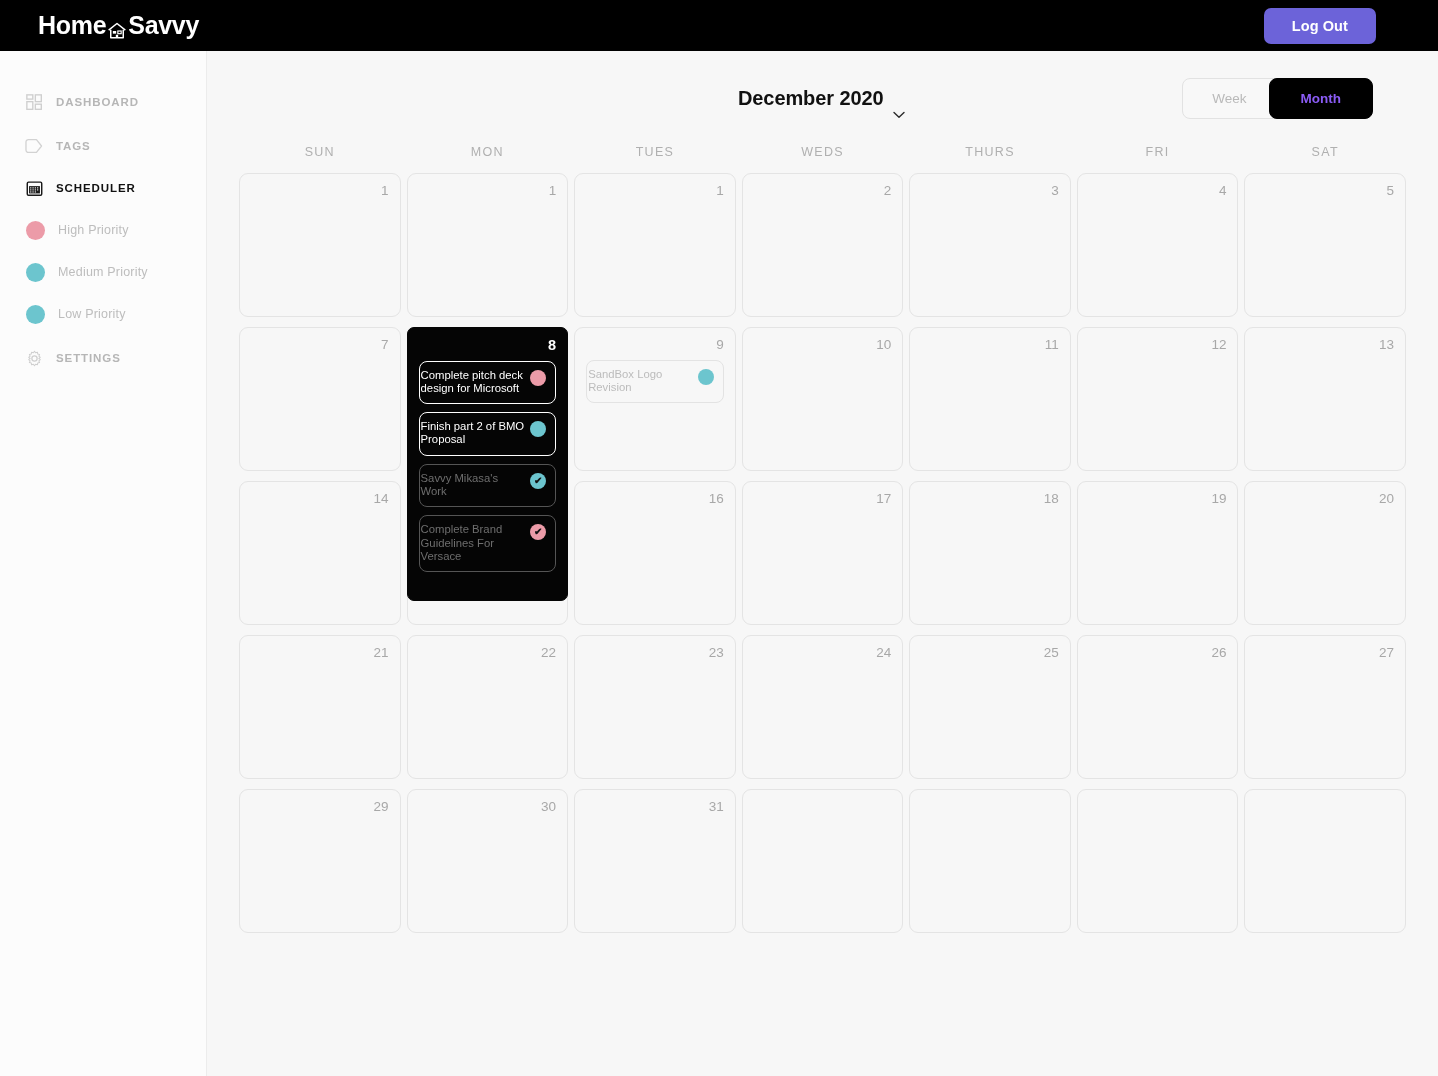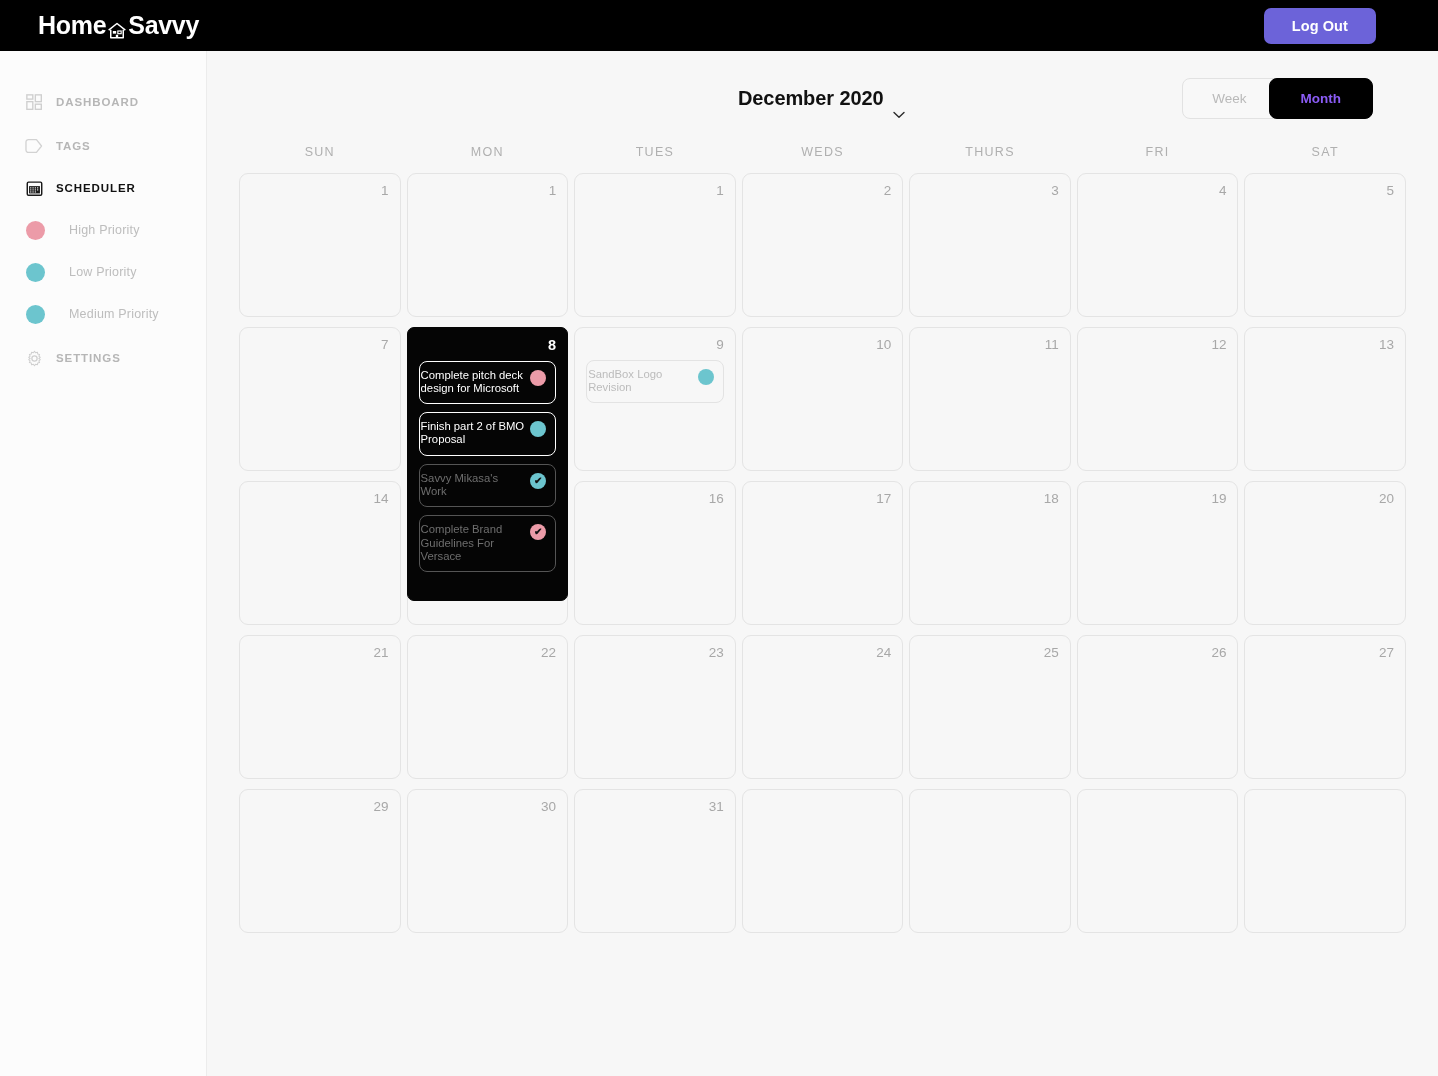--- a/index.html
+++ b/index.html
@@ -85,7 +85,6 @@
     height: 42px;
     padding-left: 26px;
     cursor: pointer;
-    gap: 11px;
   }
   .tag-dot {
     width: 19px; height: 19px;

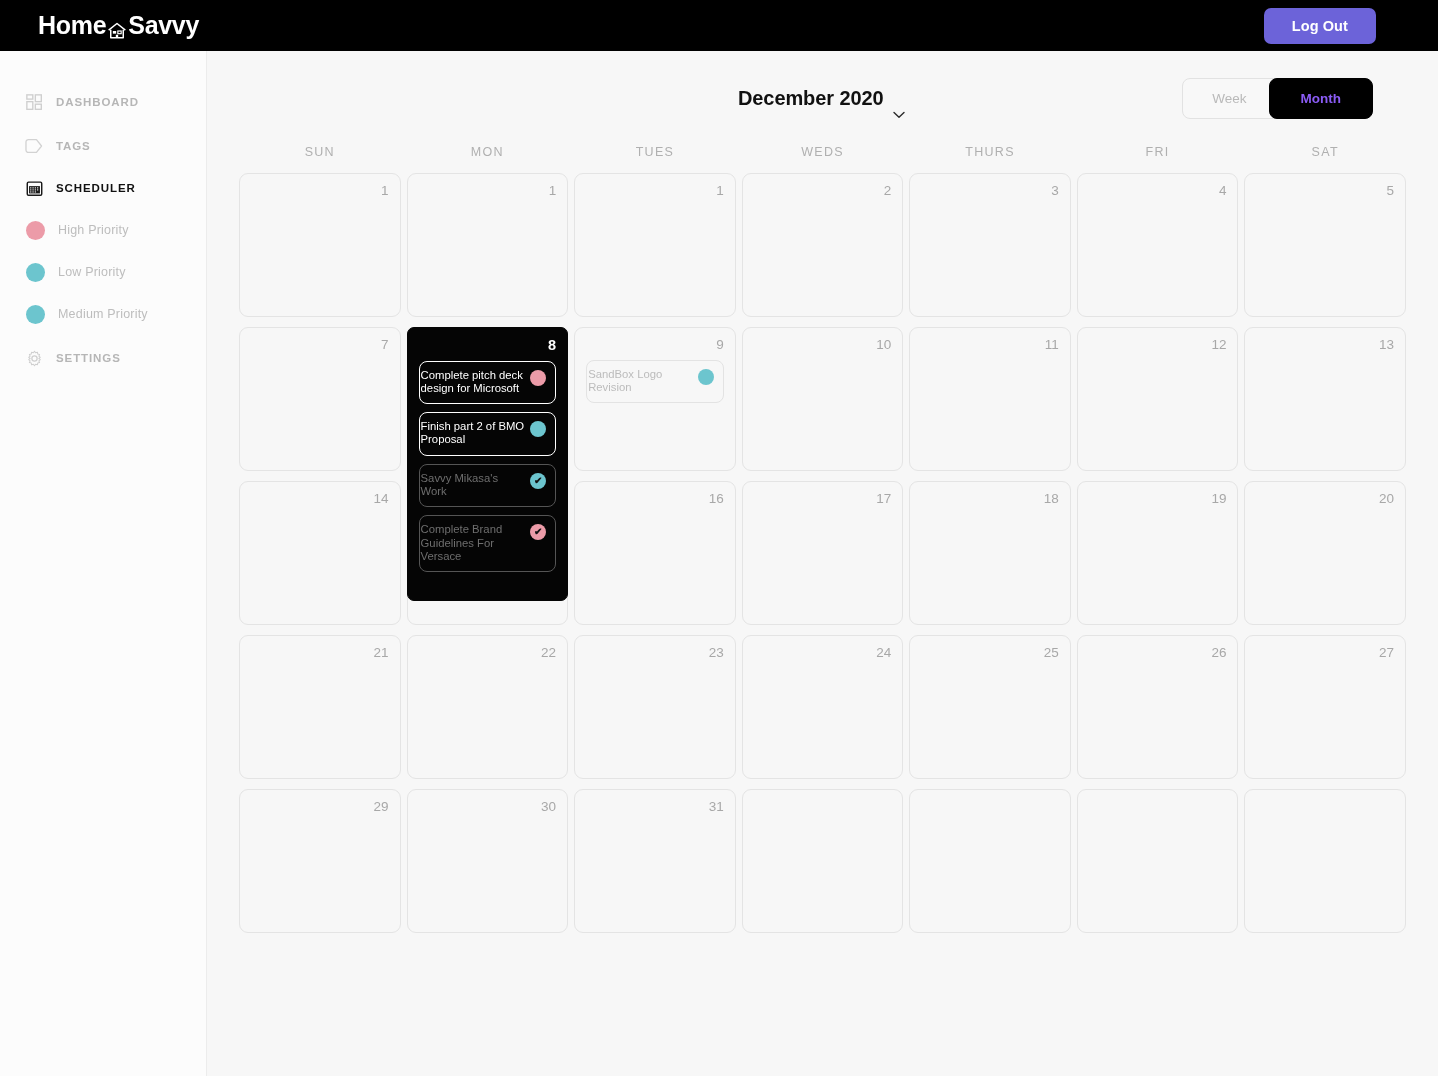--- a/index.html
+++ b/index.html
@@ -315,11 +315,11 @@
   </div>
   <div class="tag-item">
     <span class="tag-dot" style="background:#6cc5ce;"></span>
-    <span class="tag-label">Low Priority</span>
+    <span class="tag-label">Medium Priority</span>
   </div>
   <div class="tag-item">
     <span class="tag-dot" style="background:#6cc5ce;"></span>
-    <span class="tag-label">Medium Priority</span>
+    <span class="tag-label">Low Priority</span>
   </div>
 
   <div class="nav-item" style="margin-top:2px;">

